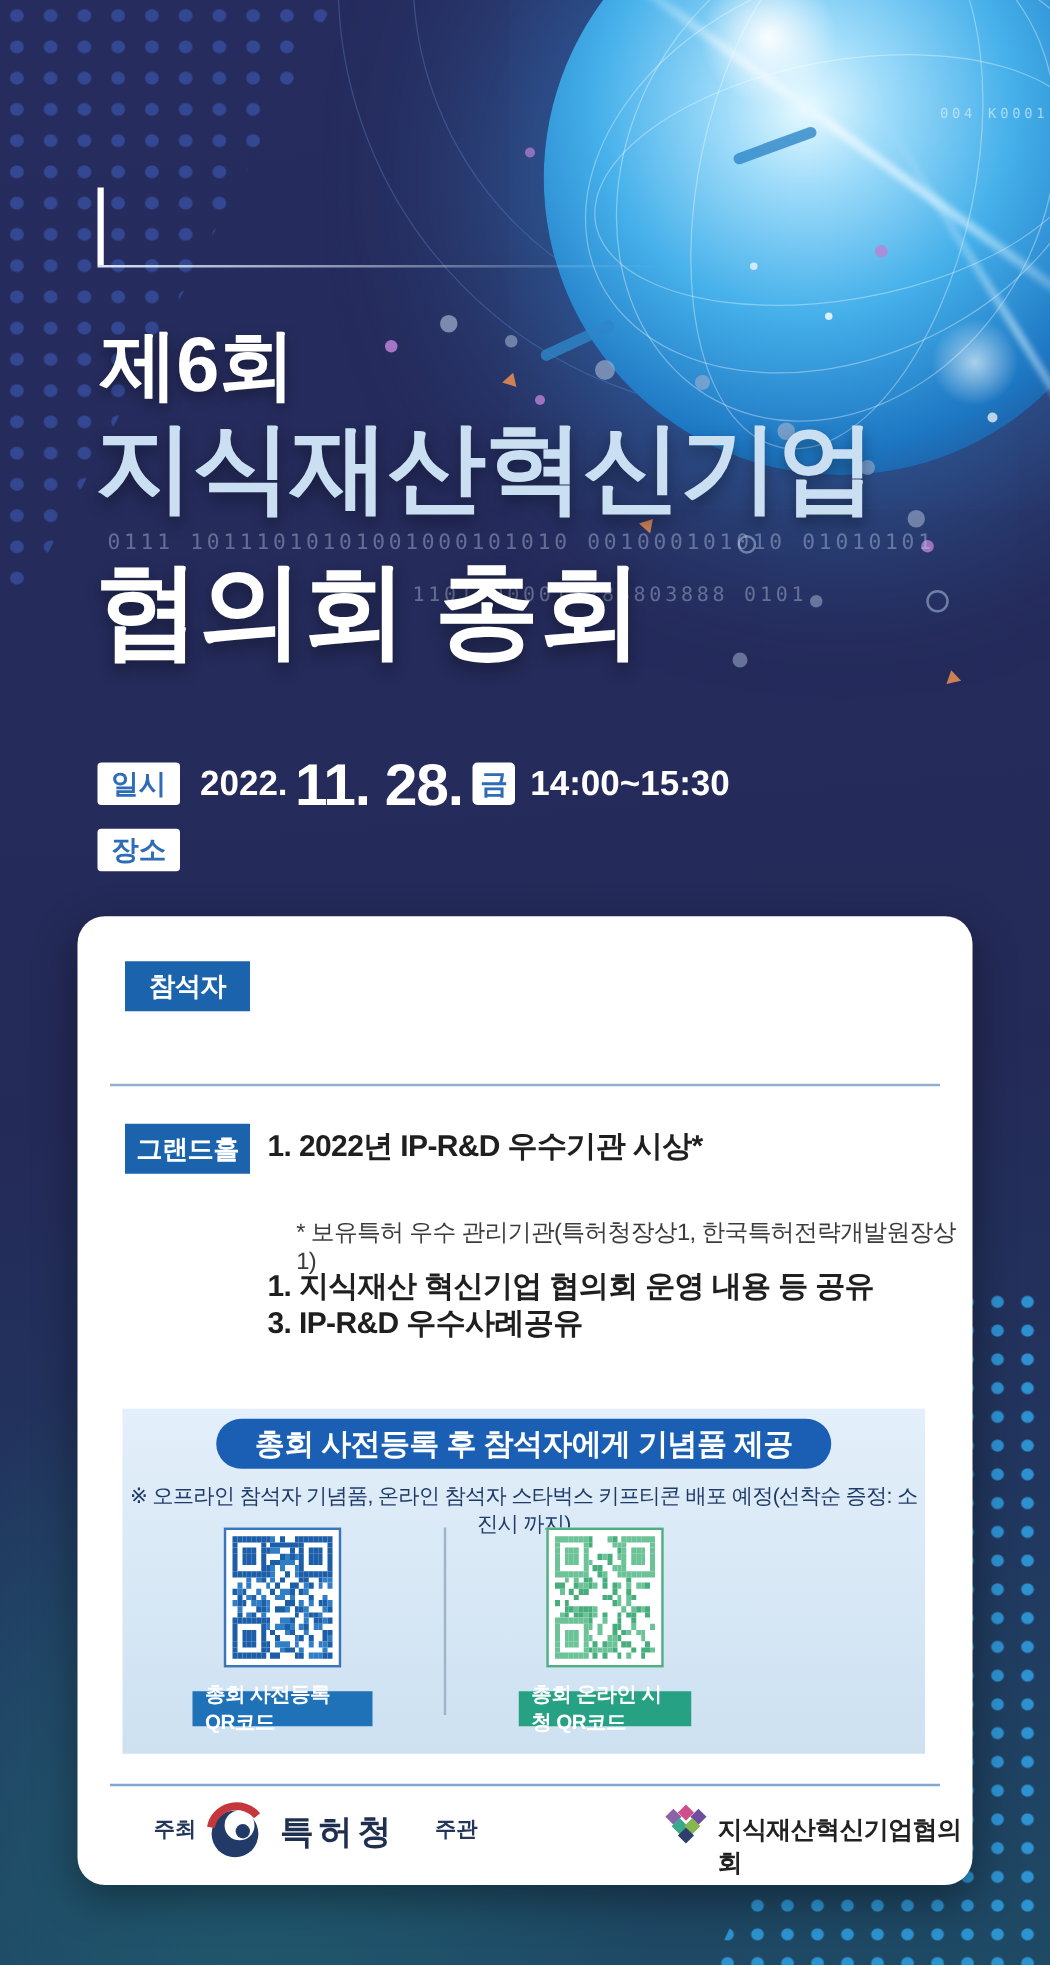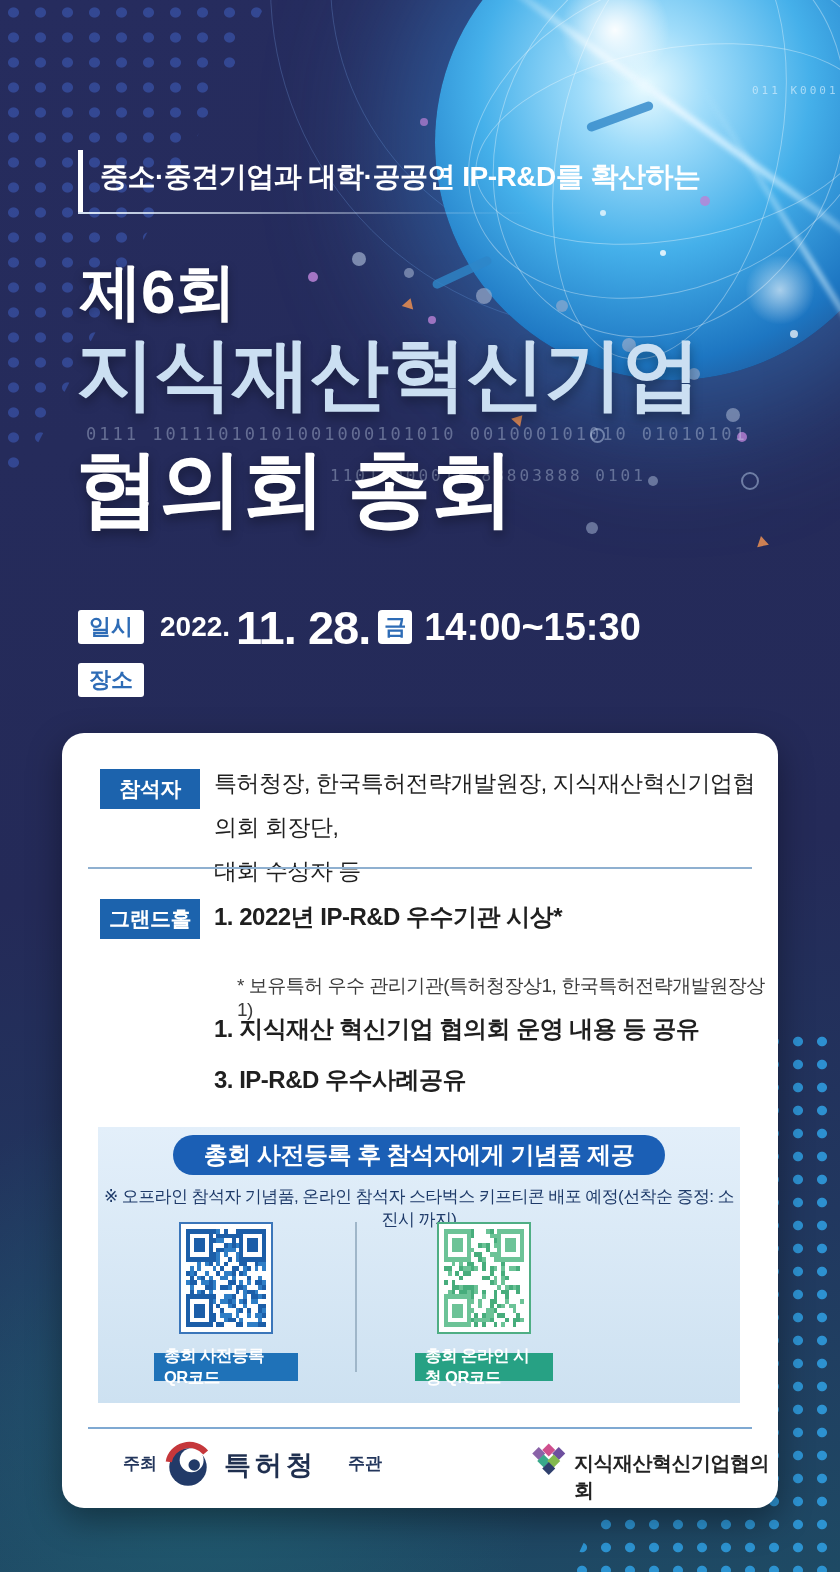--- a/index.html
+++ b/index.html
@@ -165,7 +165,7 @@
 
   <div class="binary binary1">0111 10111010101001000101010 001000101010 01010101</div>
   <div class="binary binary2">1101 000013288803888 0101</div>
-  <div class="binary binary3">011 K0001</div>
+  <div class="binary binary3">004 K0001</div>
 
   <div class="tagline-bar"></div>
   <div class="tagline">중소·중견기업과 대학·공공연 IP-R&amp;D를 확산하는</div>

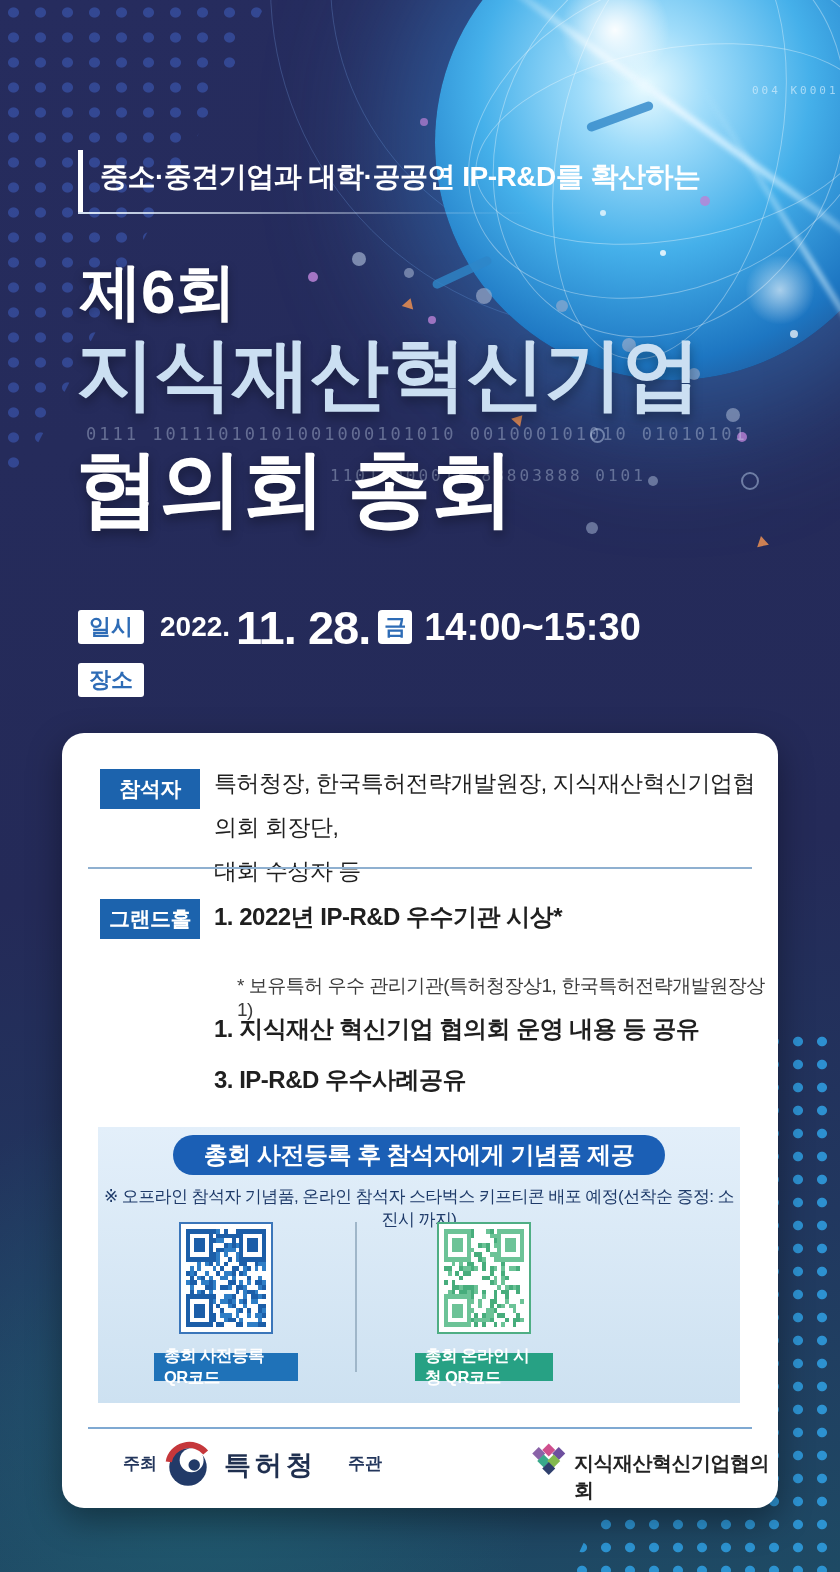--- a/index.html
+++ b/index.html
@@ -168,7 +168,6 @@
   <div class="binary binary3">004 K0001</div>
 
   <div class="tagline-bar"></div>
-  <div class="tagline">중소·중견기업과 대학·공공연 IP-R&amp;D를 확산하는</div>
   <div class="tagline-underline"></div>
   <div class="title1">제6회</div>
   <div class="title2">지식재산혁신기업</div>

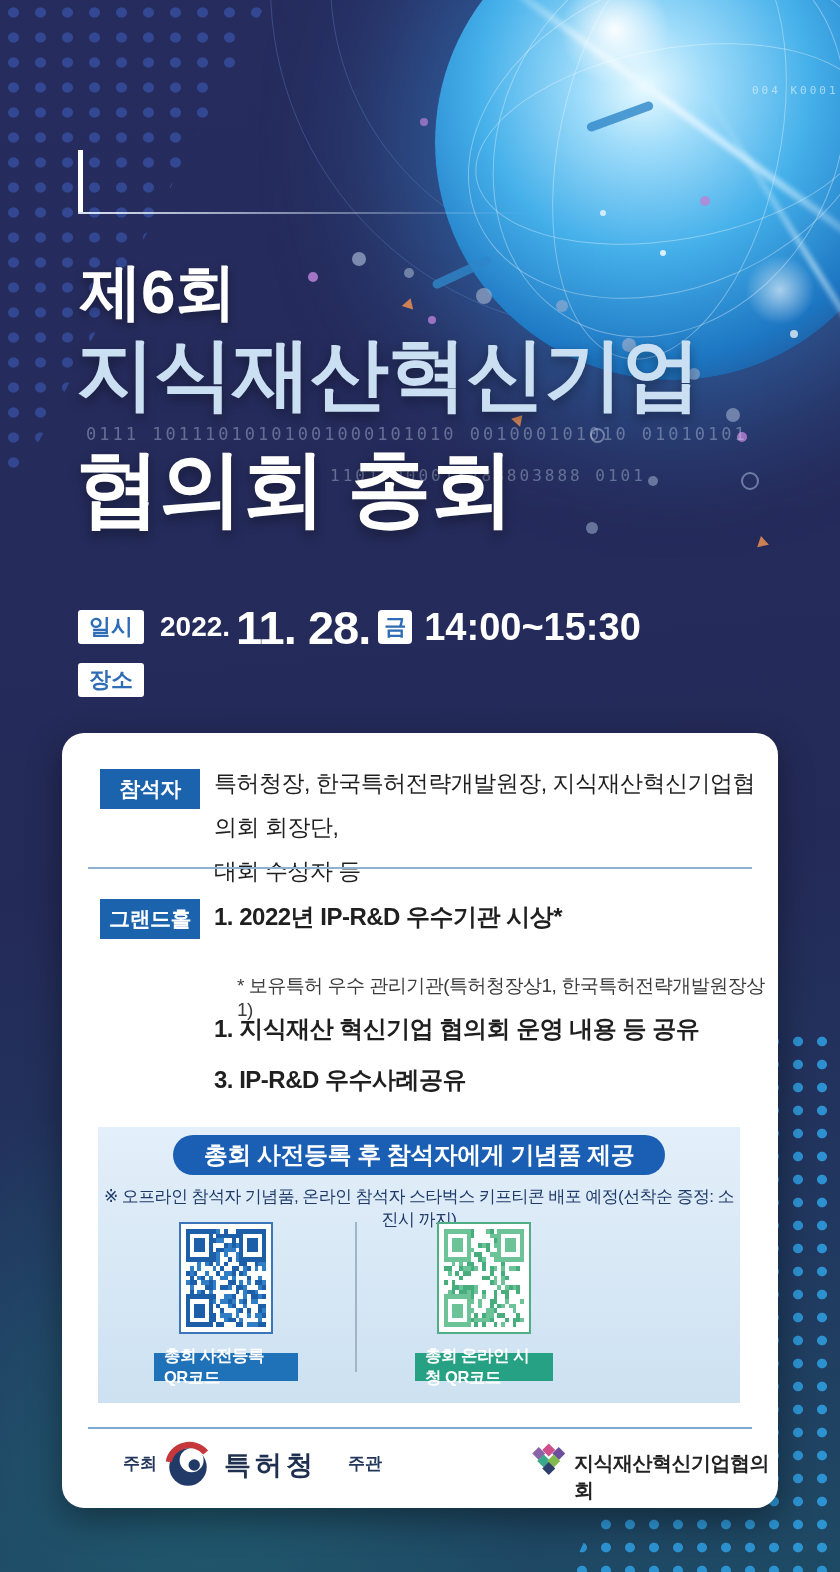--- a/index.html
+++ b/index.html
@@ -67,7 +67,7 @@
   .d-day{font-size:47px;font-weight:800;letter-spacing:-1px;}
   .d-week{width:34px;height:34px;background:#fff;border-radius:4px;color:#2e6cb6;font-size:22px;font-weight:800;
     display:flex;align-items:center;justify-content:center;margin:0 12px 0 8px;}
-  .d-time{font-size:38px;font-weight:600;}
+  .d-time{font-size:28px;font-weight:600;}
   .venue-text{margin-left:16px;color:#fff;font-size:27px;font-weight:700;}
   
   .card{position:absolute;left:62px;top:733px;width:716px;height:775px;background:#fff;border-radius:22px;

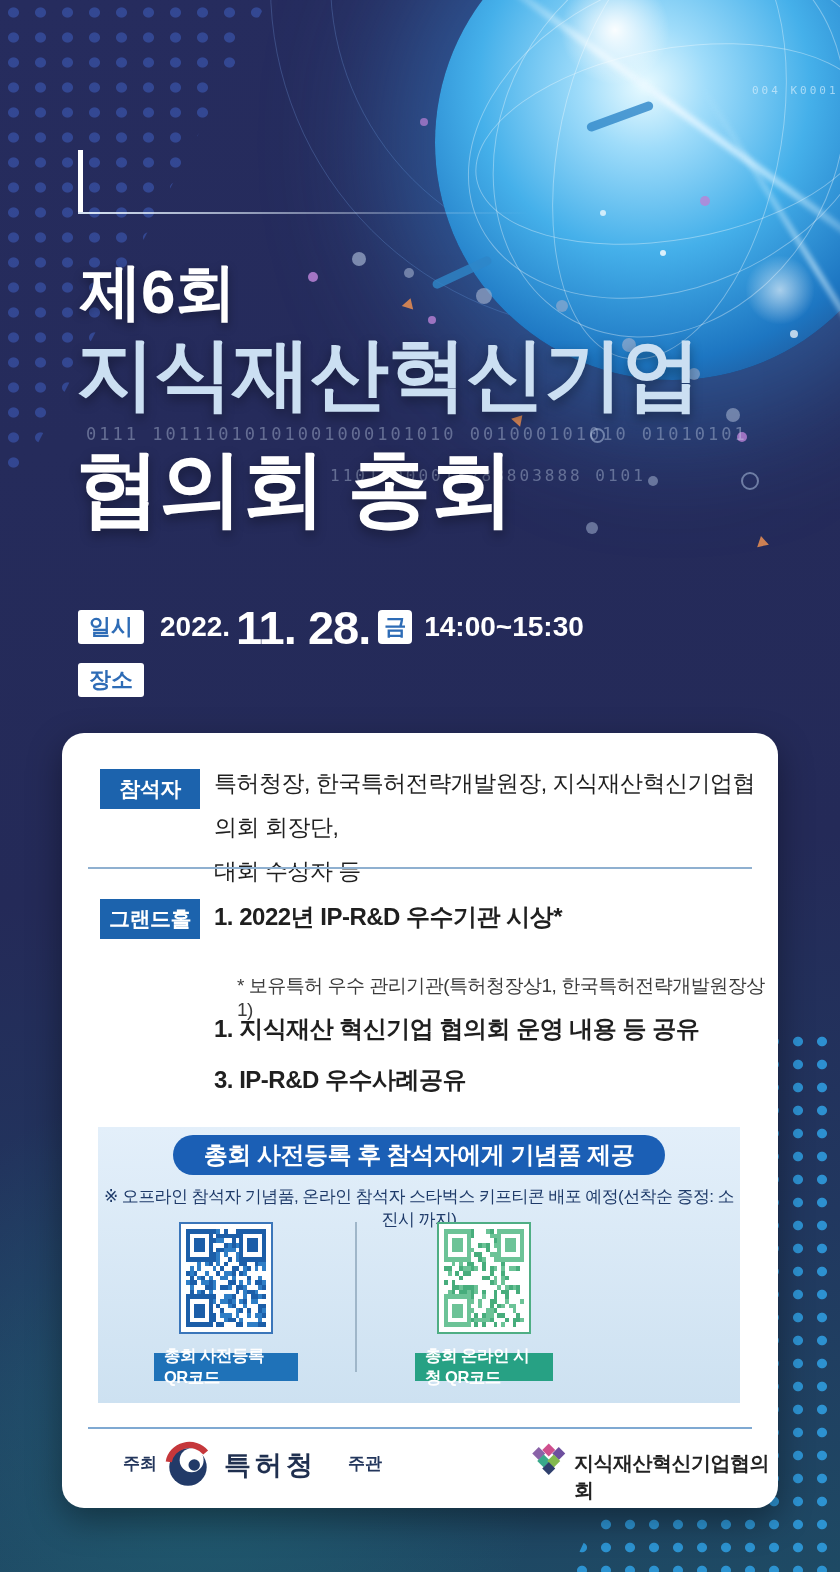--- a/index.html
+++ b/index.html
@@ -188,10 +188,6 @@
 
   <div class="card">
     <div class="chip chip-att">참석자</div>
-    <div class="att-text">
-      <div>특허청장, 한국특허전략개발원장, 지식재산혁신기업협의회 회장단,</div>
-      <div>대회 수상자 등</div>
-    </div>
     <div class="card-divider div1"></div>
 
     <div class="chip chip-ag">그랜드홀</div>

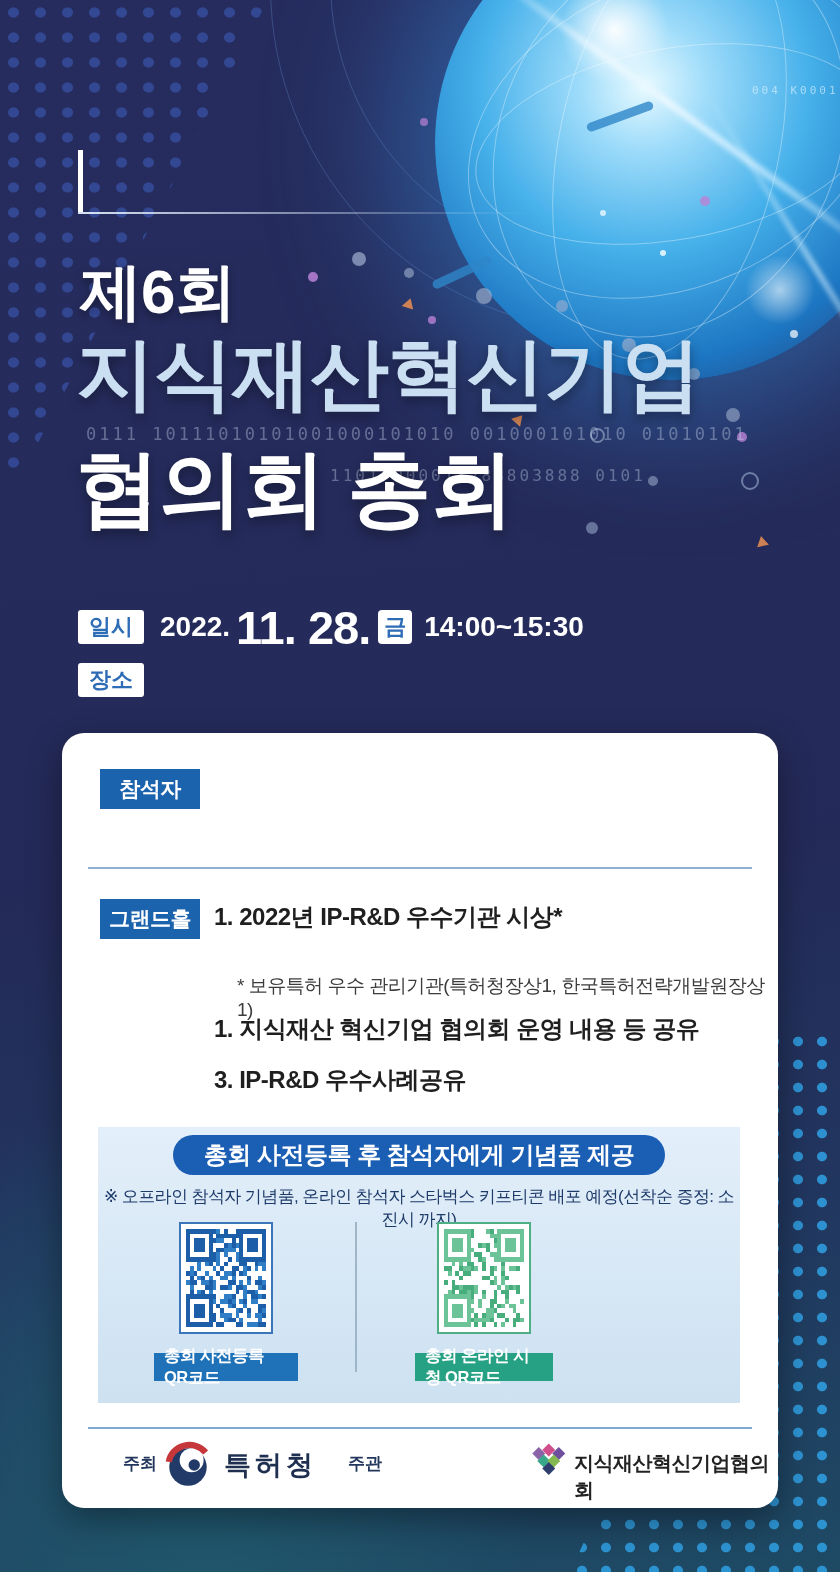--- a/index.html
+++ b/index.html
@@ -83,7 +83,7 @@
   .ag-item{position:absolute;left:152px;width:560px;font-size:24px;font-weight:600;color:#1f1f1f;letter-spacing:-.5px;}
   .ag-i1{top:168px;}
   .ag-i2{top:280px;}
-  .ag-i3{top:331px;}
+  .ag-i3{top:309px;}
   .ag-sub{position:absolute;left:175px;width:540px;font-size:19px;color:#3c3c3c;letter-spacing:-.5px;}
   .ag-s1{top:210px;}
   .ag-s2{top:240px;}

